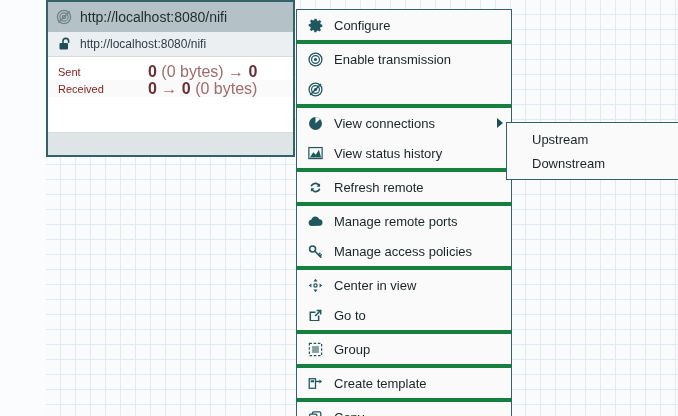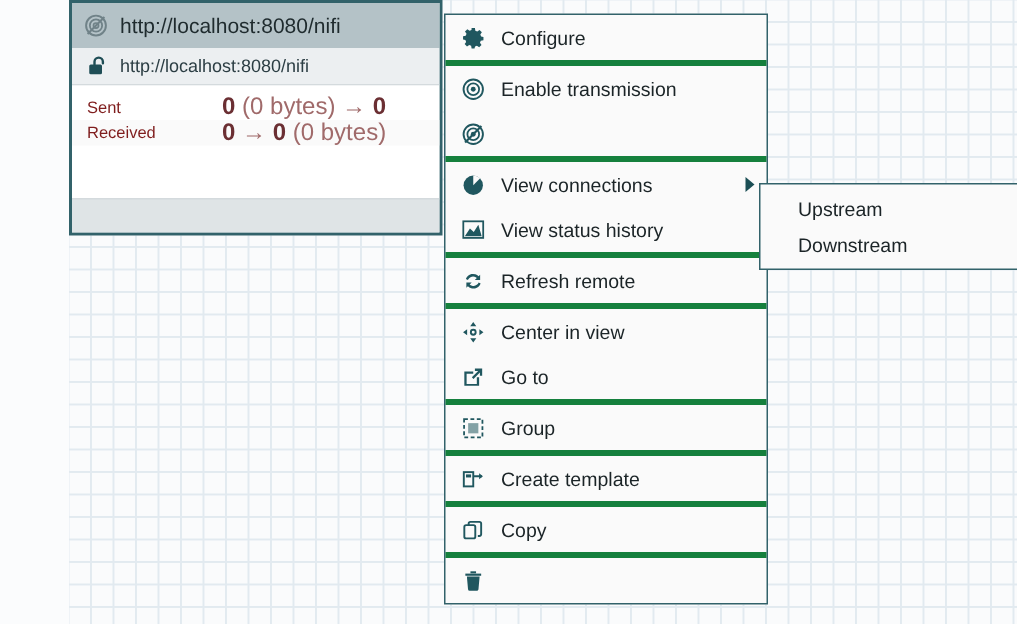--- a/index.html
+++ b/index.html
@@ -287,6 +287,23 @@
       <div class="menu-group">
         <div class="menu-item">
           <svg class="mi-icon" viewBox="0 0 20 20">
+            <path d="M5.6 15.2a3.6 3.6 0 0 1-.5-7.17 4.9 4.9 0 0 1 9.36-.6 3.85 3.85 0 0 1 .34 7.67z" fill="#20575f"></path>
+          </svg>
+          <span class="mi-label">Manage remote ports</span>
+        </div>
+        <div class="menu-item">
+          <svg class="mi-icon" viewBox="0 0 20 20">
+            <circle cx="6.6" cy="7" r="3.5" fill="none" stroke="#20575f" stroke-width="1.8"></circle>
+            <path d="M9.1 9.5 L16.4 16.8" stroke="#20575f" stroke-width="1.8" stroke-linecap="round"></path>
+            <path d="M13.4 13.8 L15.2 12" stroke="#20575f" stroke-width="1.8" stroke-linecap="round"></path>
+            <path d="M15.1 15.5 L16.7 13.9" stroke="#20575f" stroke-width="1.8" stroke-linecap="round"></path>
+          </svg>
+          <span class="mi-label">Manage access policies</span>
+        </div>
+      </div>
+      <div class="menu-group">
+        <div class="menu-item">
+          <svg class="mi-icon" viewBox="0 0 20 20">
             <path d="M10 2 L12.4 5.2 H7.6 Z M10 18 L7.6 14.8 H12.4 Z M2 10 L5.2 7.6 V12.4 Z M18 10 L14.8 12.4 V7.6 Z" fill="#20575f"></path>
             <circle cx="10" cy="10" r="1.9" fill="none" stroke="#20575f" stroke-width="1.5"></circle>
           </svg>

